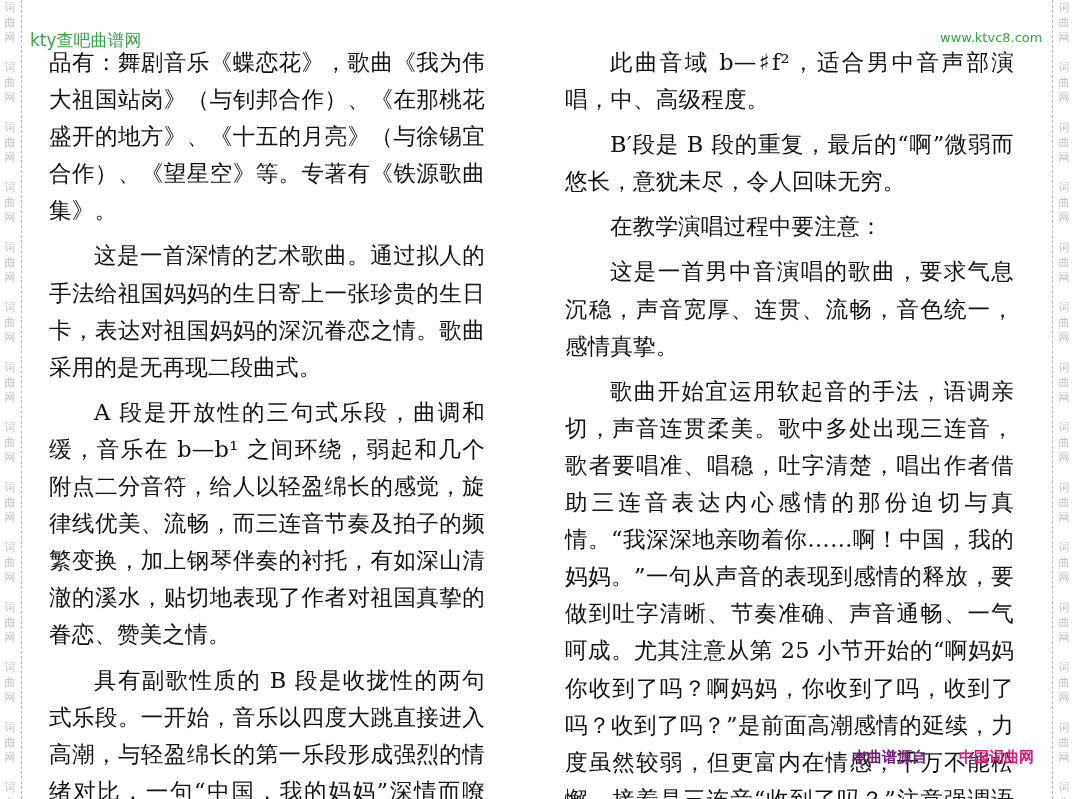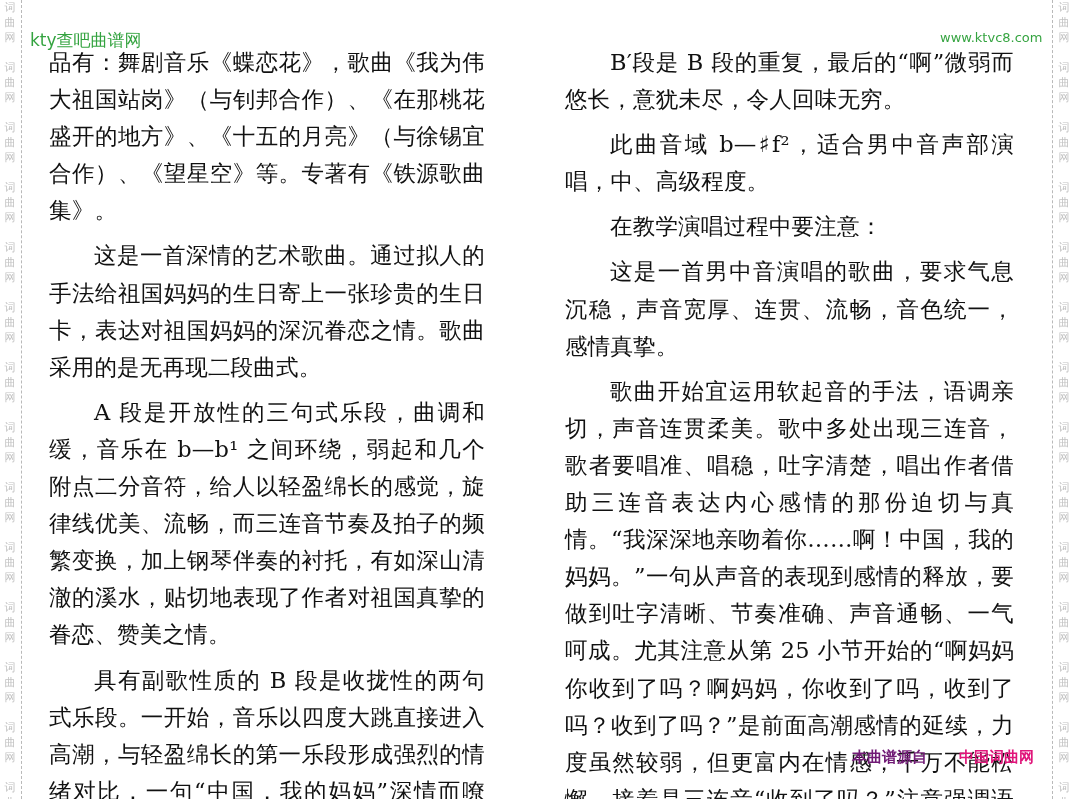--- a/index.html
+++ b/index.html
@@ -199,8 +199,8 @@
 </div>
 
 <div class="column" id="col-right">
+  <p class="indent">此曲音域 b—♯f²，适合男中音声部演唱，中、高级程度。</p>
   <p class="indent">B′段是 B 段的重复，最后的“啊”微弱而悠长，意犹未尽，令人回味无穷。</p>
-  <p class="indent">此曲音域 b—♯f²，适合男中音声部演唱，中、高级程度。</p>
   <p class="indent">在教学演唱过程中要注意：</p>
   <p class="indent">这是一首男中音演唱的歌曲，要求气息沉稳，声音宽厚、连贯、流畅，音色统一，感情真挚。</p>
   <p class="indent">歌曲开始宜运用软起音的手法，语调亲切，声音连贯柔美。歌中多处出现三连音，歌者要唱准、唱稳，吐字清楚，唱出作者借助三连音表达内心感情的那份迫切与真情。“我深深地亲吻着你……啊！中国，我的妈妈。”一句从声音的表现到感情的释放，要做到吐字清晰、节奏准确、声音通畅、一气呵成。尤其注意从第 25 小节开始的“啊妈妈你收到了吗？啊妈妈，你收到了吗，收到了吗？收到了吗？”是前面高潮感情的延续，力度虽然较弱，但更富内在情感，千万不能松懈。接着是三连音“收到了吗？”注意强调语气，唱出对祖国的深深眷恋。</p>

